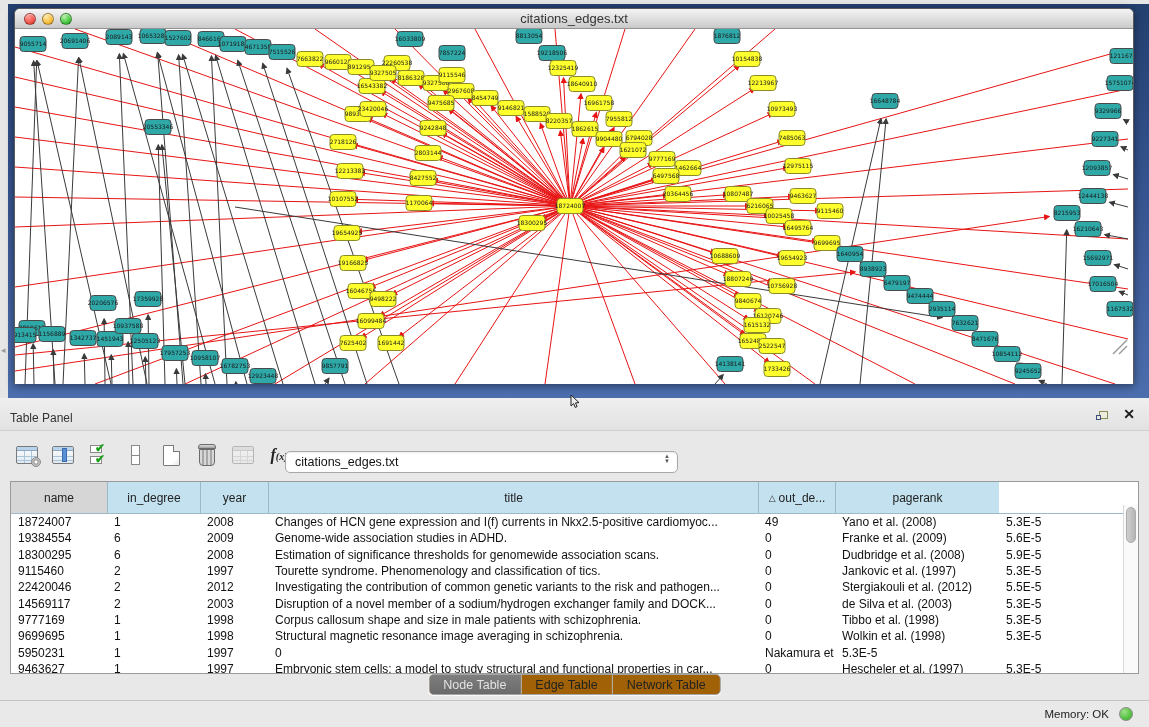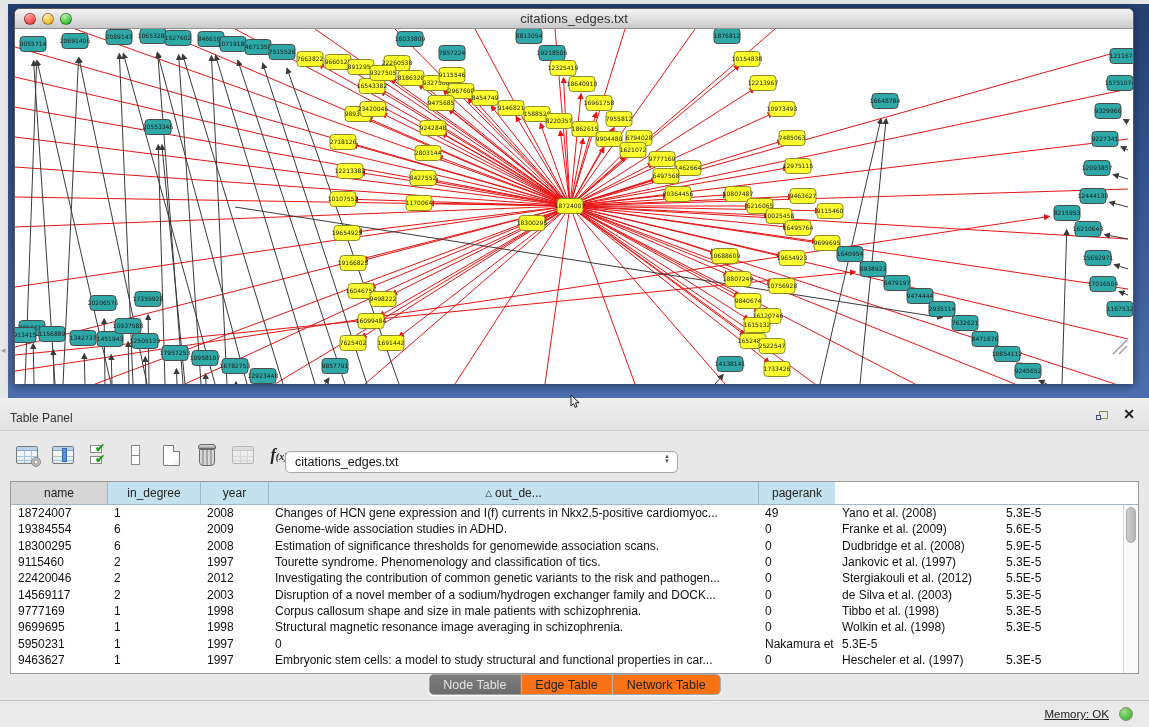--- a/index.html
+++ b/index.html
@@ -78,7 +78,7 @@
   
   .table-wrap { position:absolute; left:10px; top:50px; width:1129px; height:193px;
     border:1px solid #9a9a9a; background:#fff; overflow:hidden; }
-  .thead { display:grid; grid-template-columns:96px 93px 68px 490px 77px 164px 100px 1fr; height:23px;
+  .thead { display:grid; grid-template-columns:96px 93px 68px 490px 77px 164px 100px 1fr; height:32px;
     border-bottom:1px solid #9db8c6; }
   .th { background:#c3e1ef; font-size:12px; color:#222; display:flex; align-items:center; justify-content:center;
     border-left:1px solid #9db8c6; overflow:hidden; white-space:nowrap; }

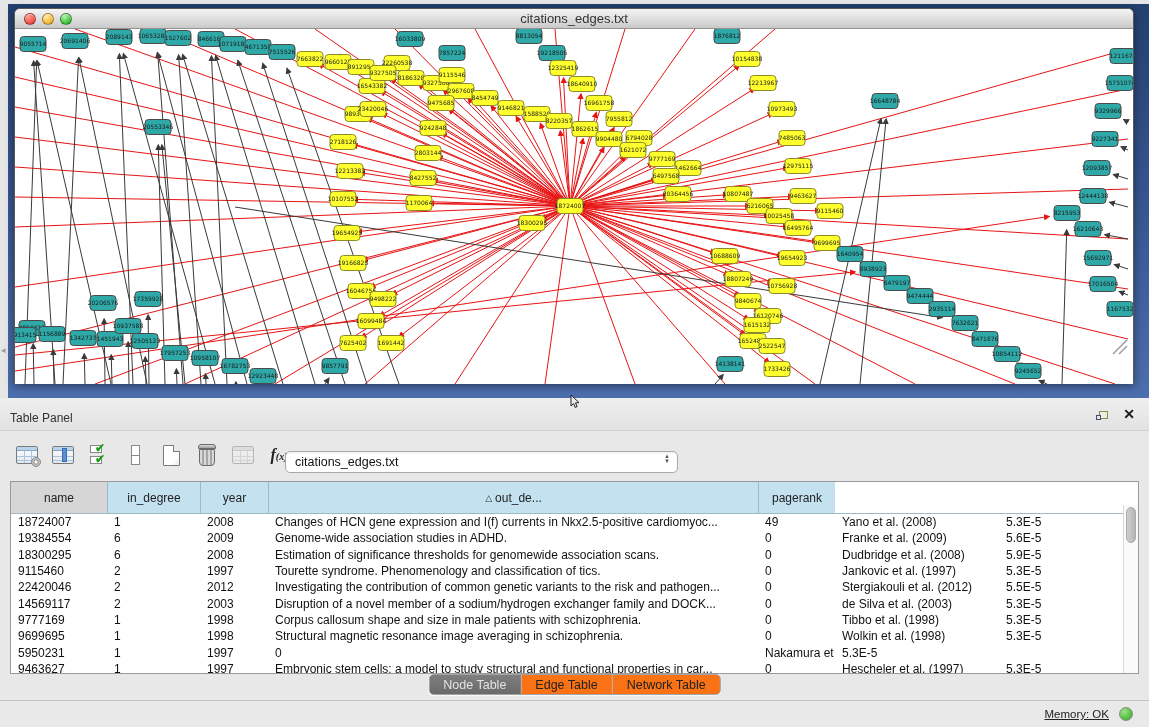--- a/index.html
+++ b/index.html
@@ -863,6 +863,9 @@
             <span>year</span>
           </div>
           <div class="th">
+            <span>title</span>
+          </div>
+          <div class="th">
             <span class="sortglyph">△</span>
             <span>out_de...</span>
           </div>

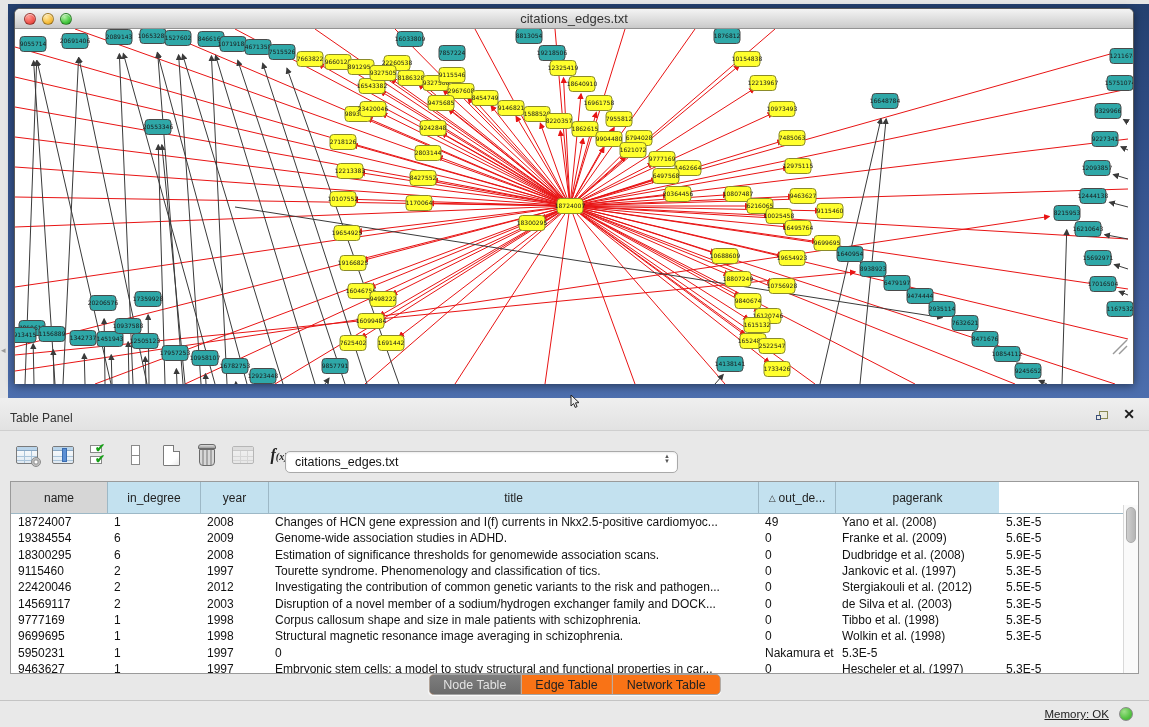--- a/index.html
+++ b/index.html
@@ -93,7 +93,7 @@
 
   
   .tabs { position:absolute; left:50%; transform:translateX(-50%); top:243px; height:21px; display:flex;
-    border:1px solid #a4a4a4; border-radius:5px; overflow:hidden; background:#f97316;
+    border:1px solid #a4a4a4; border-radius:5px; overflow:hidden; background:#a16207;
     box-shadow:0 1px 1px rgba(255,255,255,.8); }
   .tab { padding:0 14px; font-size:12.5px; color:#222; display:flex; align-items:center; border-left:1px solid #b5b5b5; }
   .tab:first-child { border-left:none; }

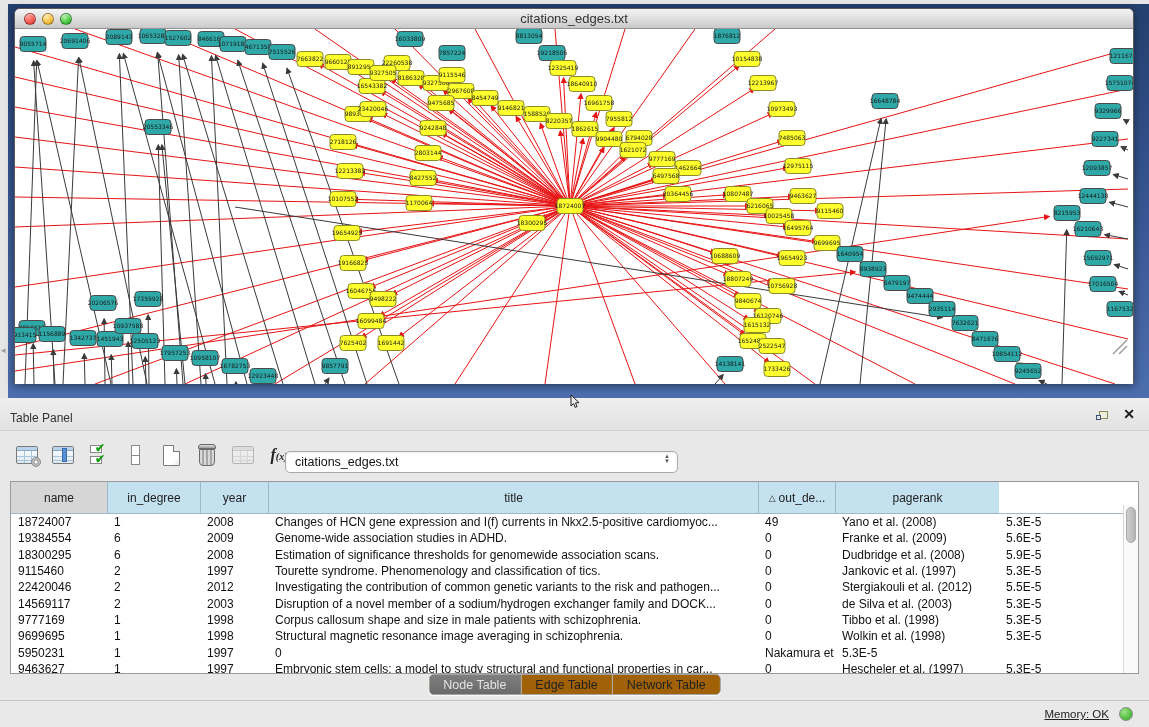--- a/index.html
+++ b/index.html
@@ -102,7 +102,7 @@
   
   .statusbar { position:absolute; left:0; top:700px; width:1149px; height:27px; background:#e9e9e9;
     border-top:1px solid #c4c4c4; }
-  .memory { position:absolute; right:40px; top:7px; font-size:11.5px; color:#222;text-decoration:underline; }
+  .memory { position:absolute; right:40px; top:7px; font-size:11.5px; color:#222; }
   .mem-dot { position:absolute; right:16px; top:6px; width:14px; height:14px; border-radius:50%;
     border:1px solid #8a8a8a; background:radial-gradient(circle at 35% 30%, #9fe08a, #55c242 60%, #3da534); }
 

